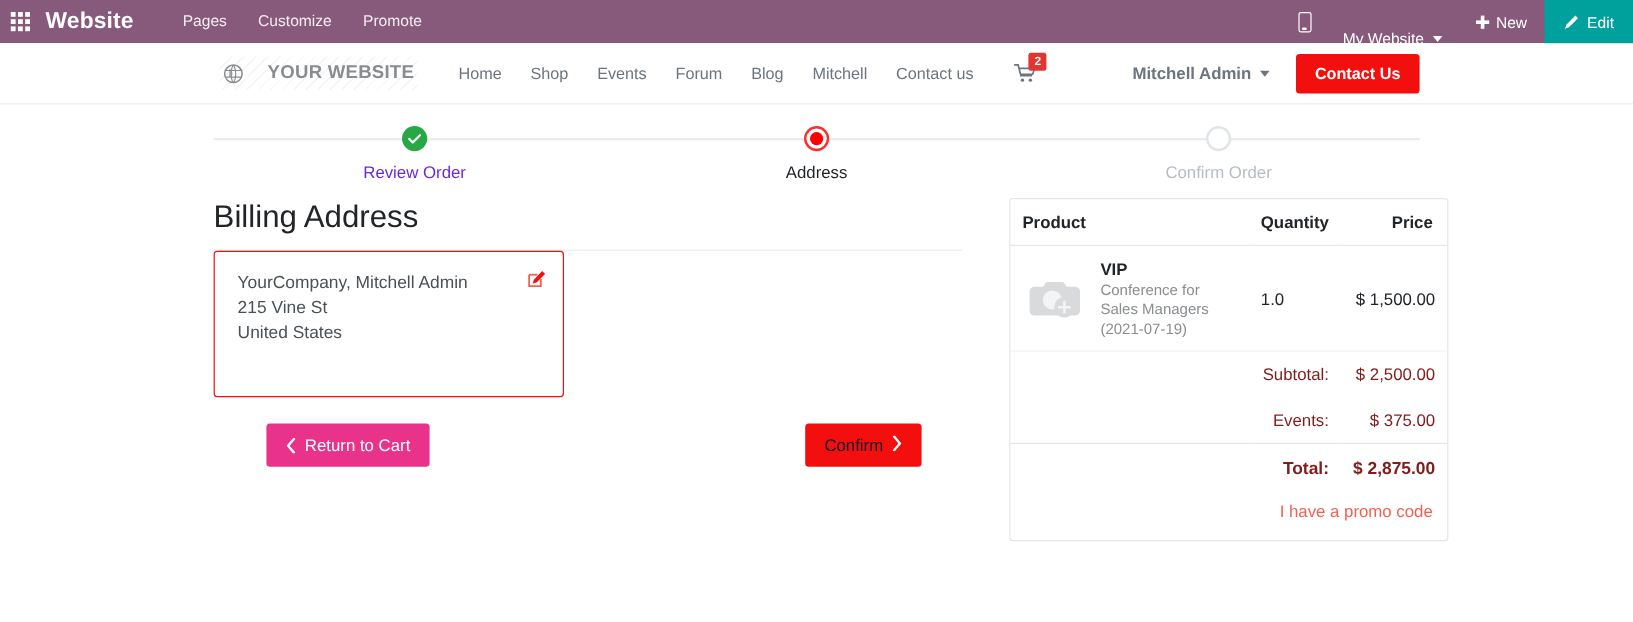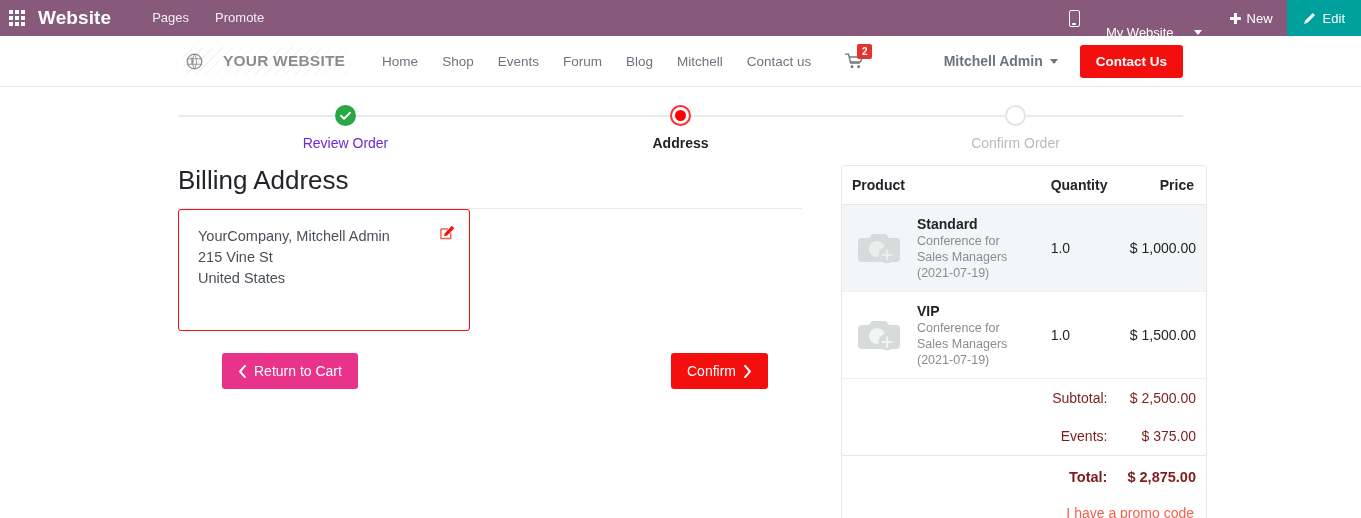--- a/index.html
+++ b/index.html
@@ -314,6 +314,7 @@
     <div class="nb-brand">Website</div>
     <div class="nb-menu">
       <div class="item">Pages</div>
+      <div class="item">Customize</div>
       <div class="item">Promote</div>
     </div>
   </div>

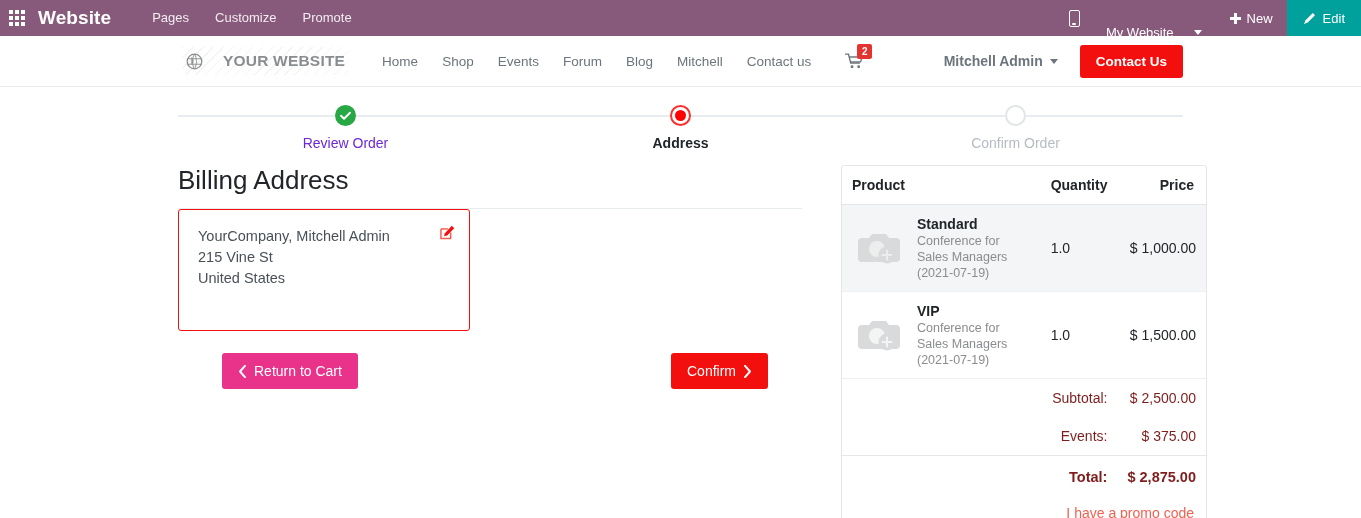--- a/index.html
+++ b/index.html
@@ -64,7 +64,7 @@
     width: 4px; height: 1.5px; background: #fff; border-radius: 1px;
   }
   .nb-site {
-    display: flex; align-items: center; gap: 20px;
+    display: flex; align-items: center; gap: 7px;
     font-size: 13px; padding: 0 14px; cursor: pointer; white-space: nowrap; margin-top: 28px;
   }
   .caret-down {

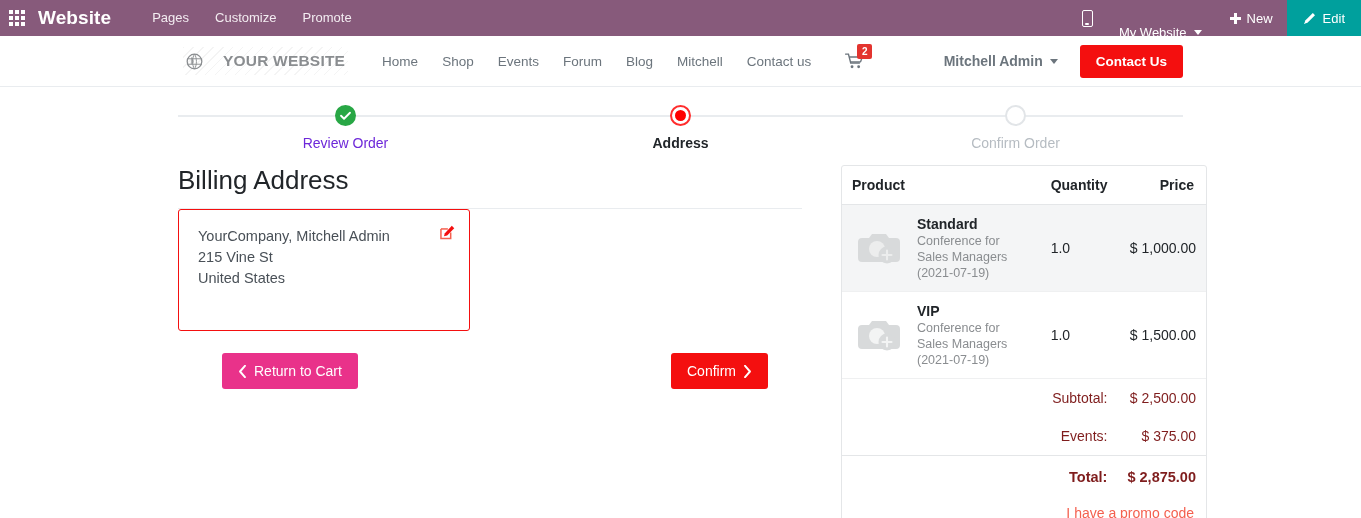--- a/index.html
+++ b/index.html
@@ -196,7 +196,7 @@
     margin-top: 9px; font-size: 14px;
   }
   .step .label.done { color: #6d28d9; }
-  .step .label.active { color: #212529; font-weight: bold; }
+  .step .label.active { color: #212529; font-weight: normal; }
   .step .label.todo { color: #b6bcc2; }
 
   

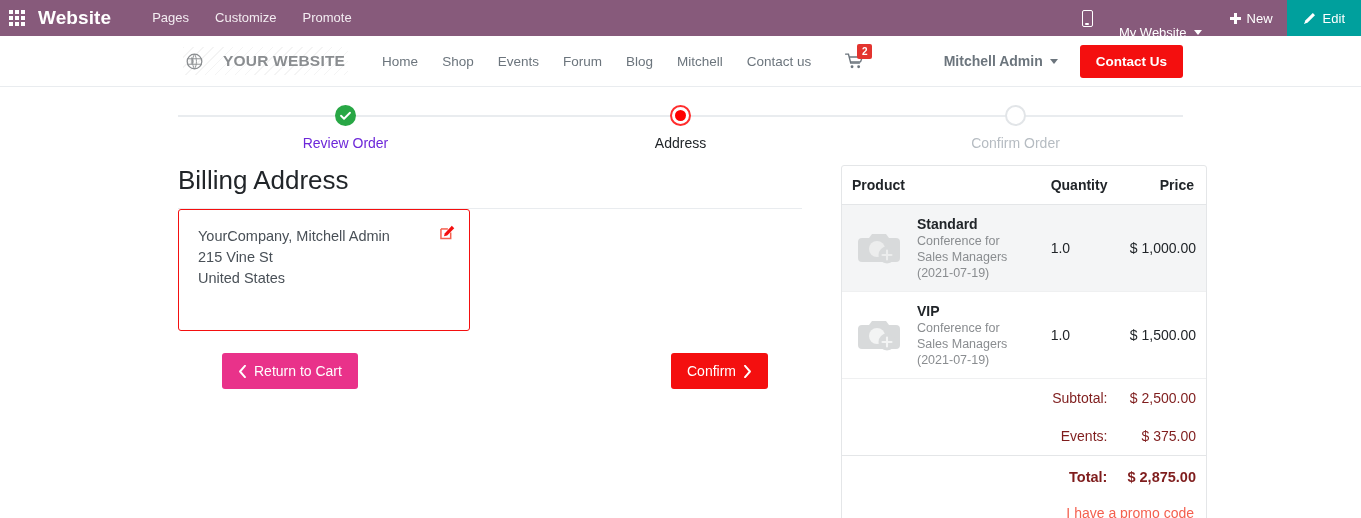--- a/index.html
+++ b/index.html
@@ -443,26 +443,6 @@
             </tr>
           </thead>
           <tbody>
-            <tr class="prod-row alt">
-              <td>
-                <div class="prod-cell">
-                  <span class="thumb">
-                    <svg viewBox="0 0 52 40">
-                      <path fill="#d8dadb" d="M8 10h7l3-4h14l3 4h7a4 4 0 0 1 4 4v16a4 4 0 0 1-4 4H8a4 4 0 0 1-4-4V14a4 4 0 0 1 4-4z"></path>
-                      <circle cx="23" cy="21" r="8" fill="#eceded"></circle>
-                      <circle cx="33" cy="27" r="8.5" fill="#d8dadb"></circle>
-                      <path d="M33 22.5v9M28.5 27h9" stroke="#eceded" stroke-width="2.1" stroke-linecap="round"></path>
-                    </svg>
-                  </span>
-                  <span>
-                    <span class="p-name">Standard</span>
-                    <span class="p-desc" style="display:block">Conference for Sales Managers (2021-07-19)</span>
-                  </span>
-                </div>
-              </td>
-              <td class="qty-cell">1.0</td>
-              <td class="price-cell">$ 1,000.00</td>
-            </tr>
             <tr class="prod-row">
               <td>
                 <div class="prod-cell">

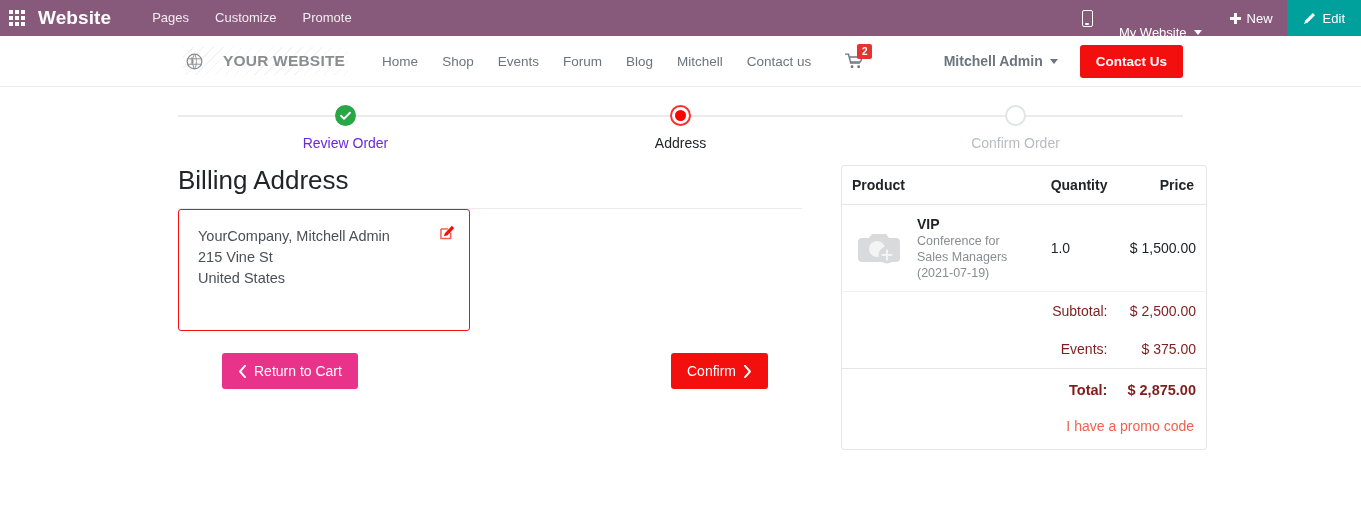--- a/index.html
+++ b/index.html
@@ -238,10 +238,10 @@
     cursor: pointer; white-space: nowrap; margin-left: 44px;
   }
   .btn-confirm {
-    background: #f40f0f; color: #ffffff;
+    background: #f40f0f; color: #0f172a;
     border: none; border-radius: 3px;
     font-size: 14px; padding: 10px 16px;
-    display: inline-flex; align-items: center; gap: 7px;
+    display: inline-flex; align-items: flex-start; gap: 7px;
     cursor: pointer; white-space: nowrap;
   }
   .chev { width: 9px; height: 13px; display: block; }

